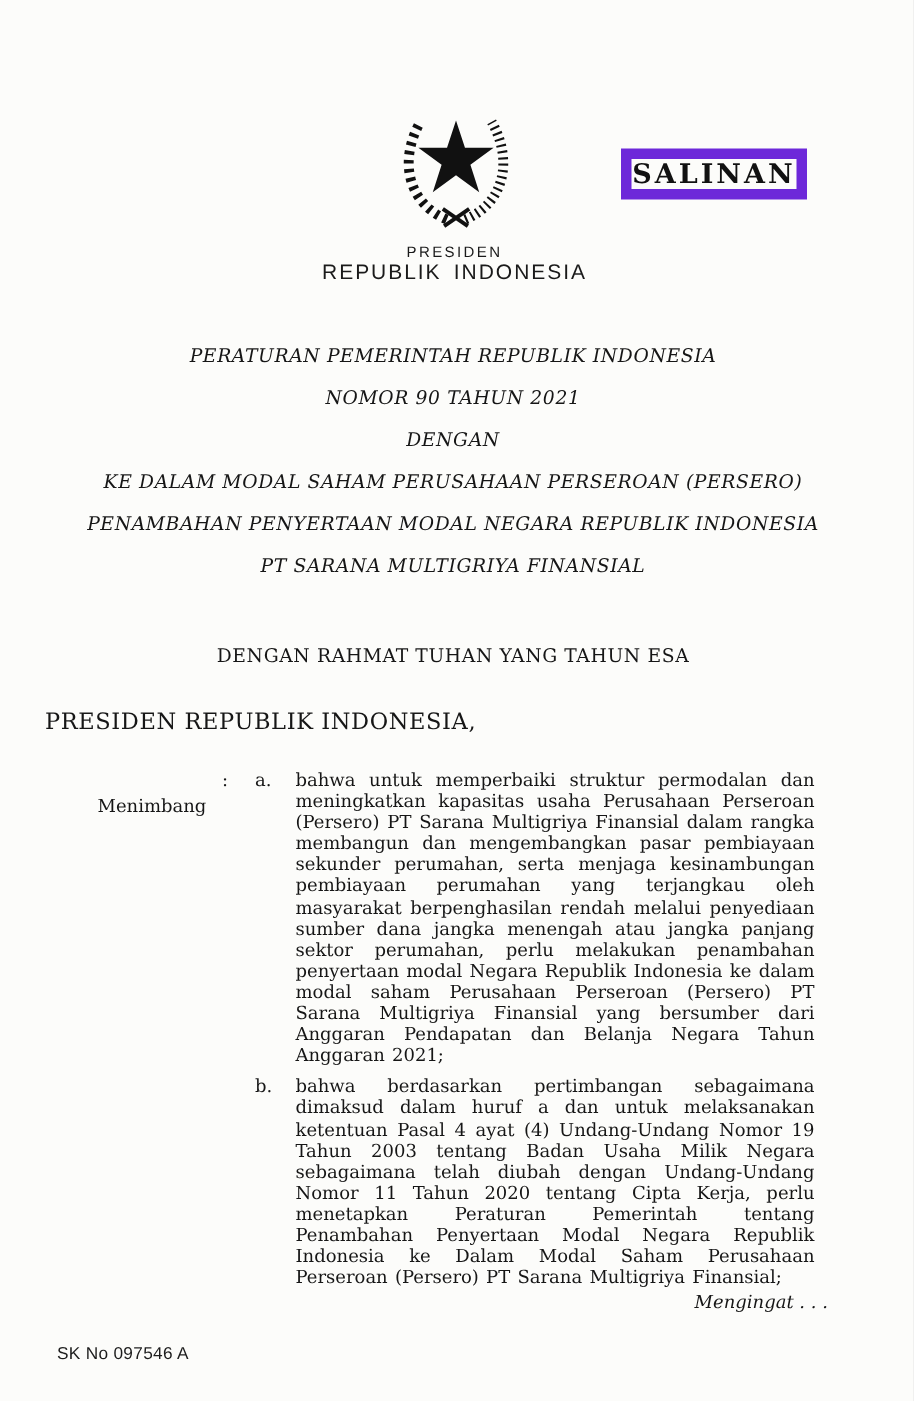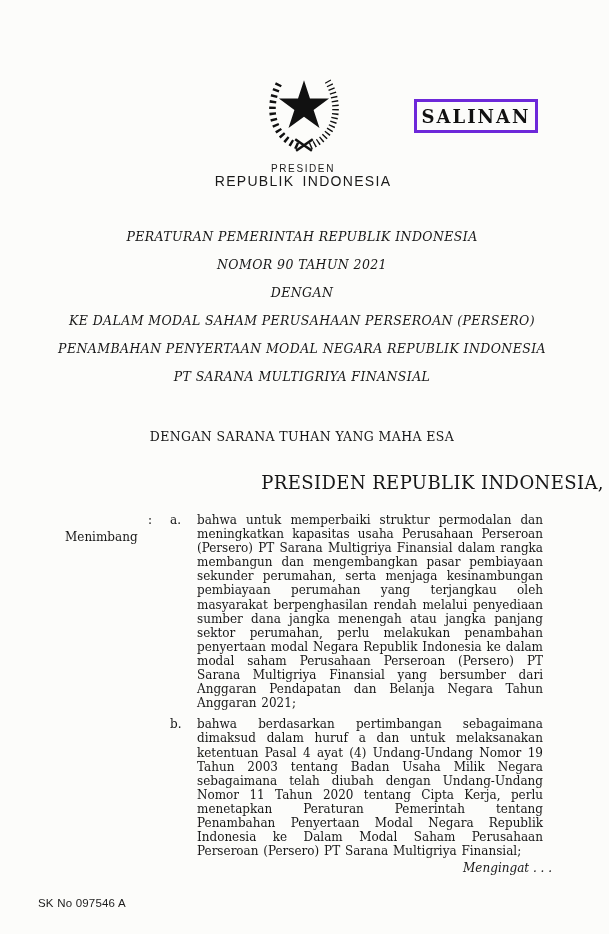--- a/index.html
+++ b/index.html
@@ -51,7 +51,7 @@
     top: 99px;
     width: 124px;
     height: 34px;
-    border: 3px solid #6d28d9;
+    border: 7px solid #6d28d9;
     display: flex;
     align-items: center;
     justify-content: center;

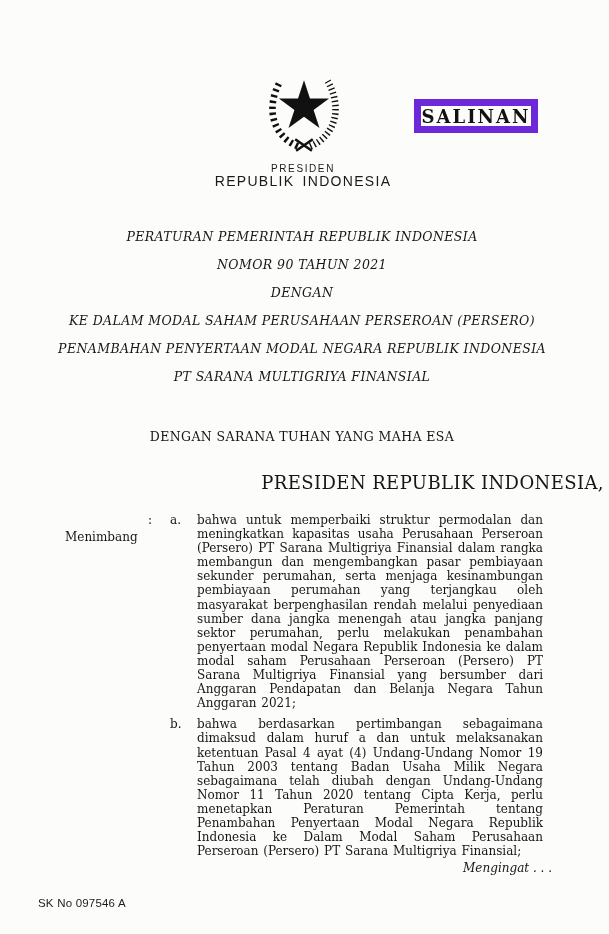--- a/index.html
+++ b/index.html
@@ -175,7 +175,7 @@
     <div class="title-line">PT SARANA MULTIGRIYA FINANSIAL</div>
   </div>
 
-  <div class="invocation">DENGAN SARANA TUHAN YANG MAHA ESA</div>
+  <div class="invocation">DENGAN RAHMAT TUHAN YANG TAHUN ESA</div>
   <div class="authority">PRESIDEN REPUBLIK INDONESIA,</div>
 
   <div class="consider">

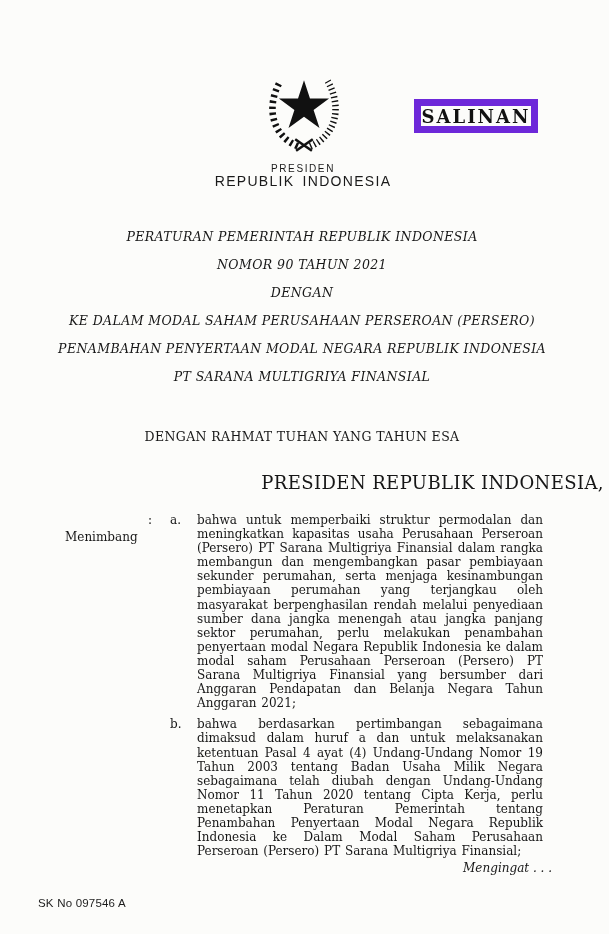--- a/index.html
+++ b/index.html
@@ -94,9 +94,10 @@
     left: 0;
     top: 472px;
     width: 604px;
-    text-align: right;
-    font-size: 18px;
+    text-align: left;
+    font-size: 15px;
     letter-spacing: 0.4px;
+    padding-left: 30px;
   }
 
   

